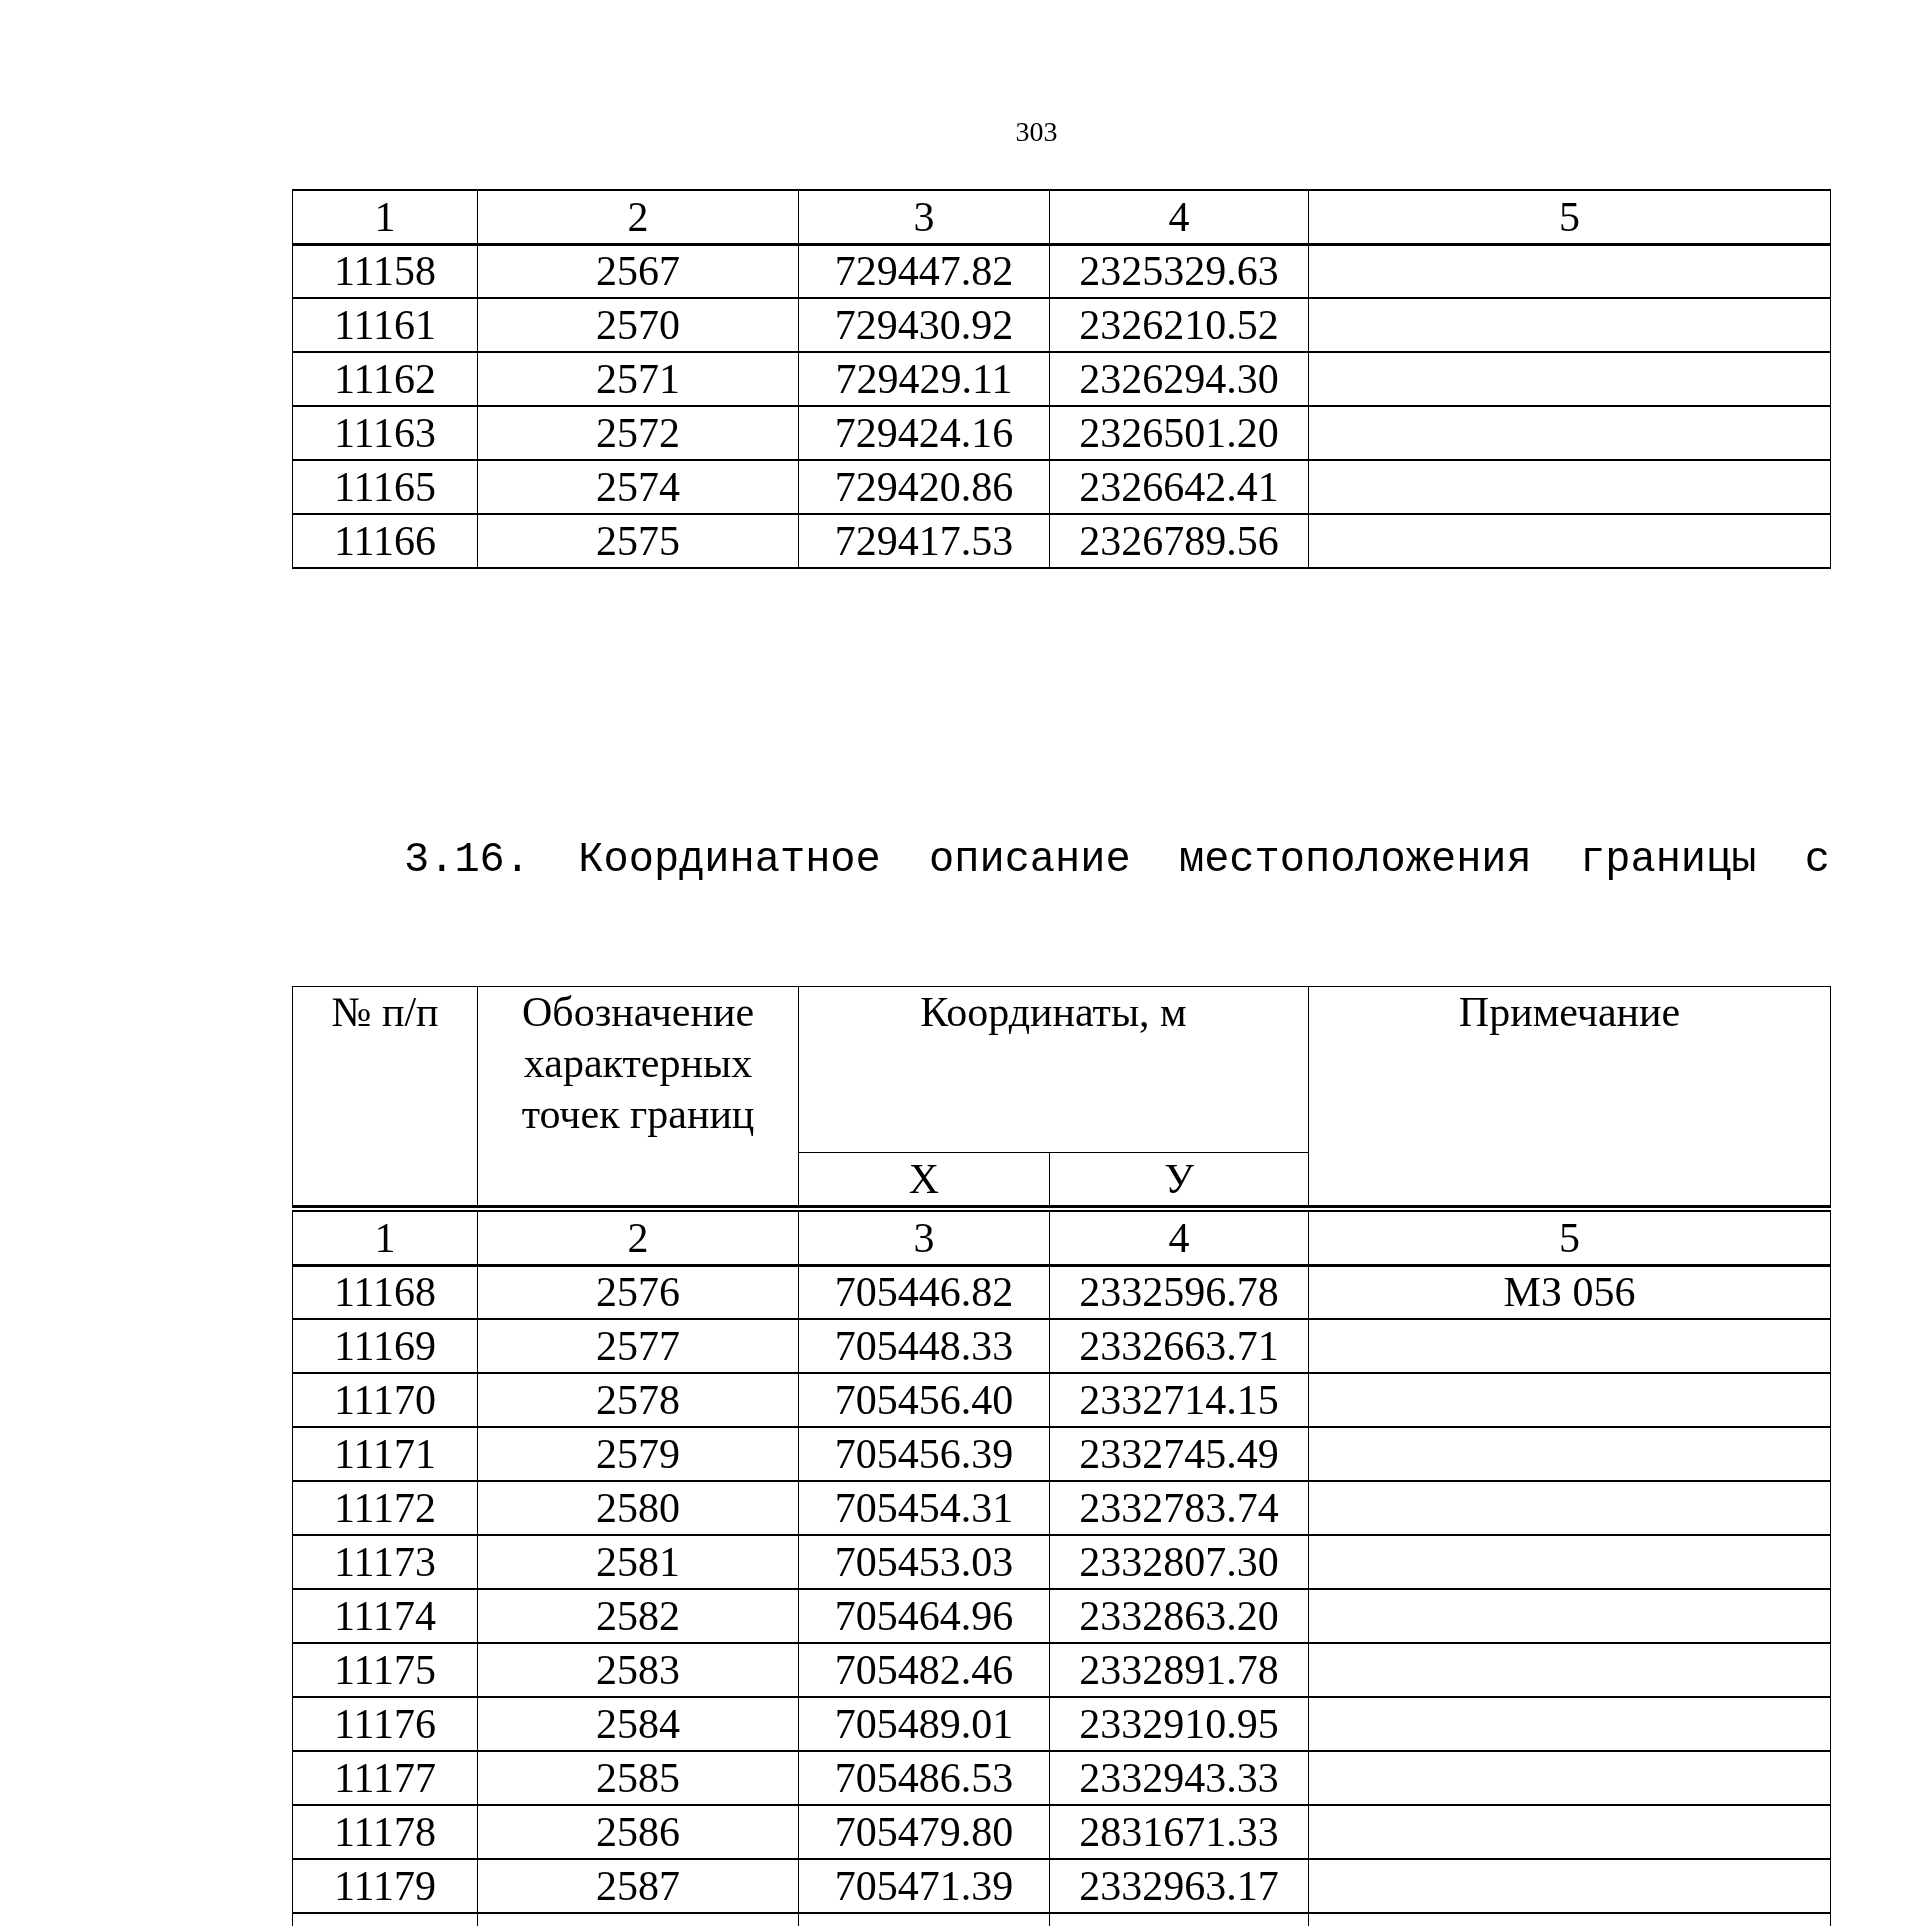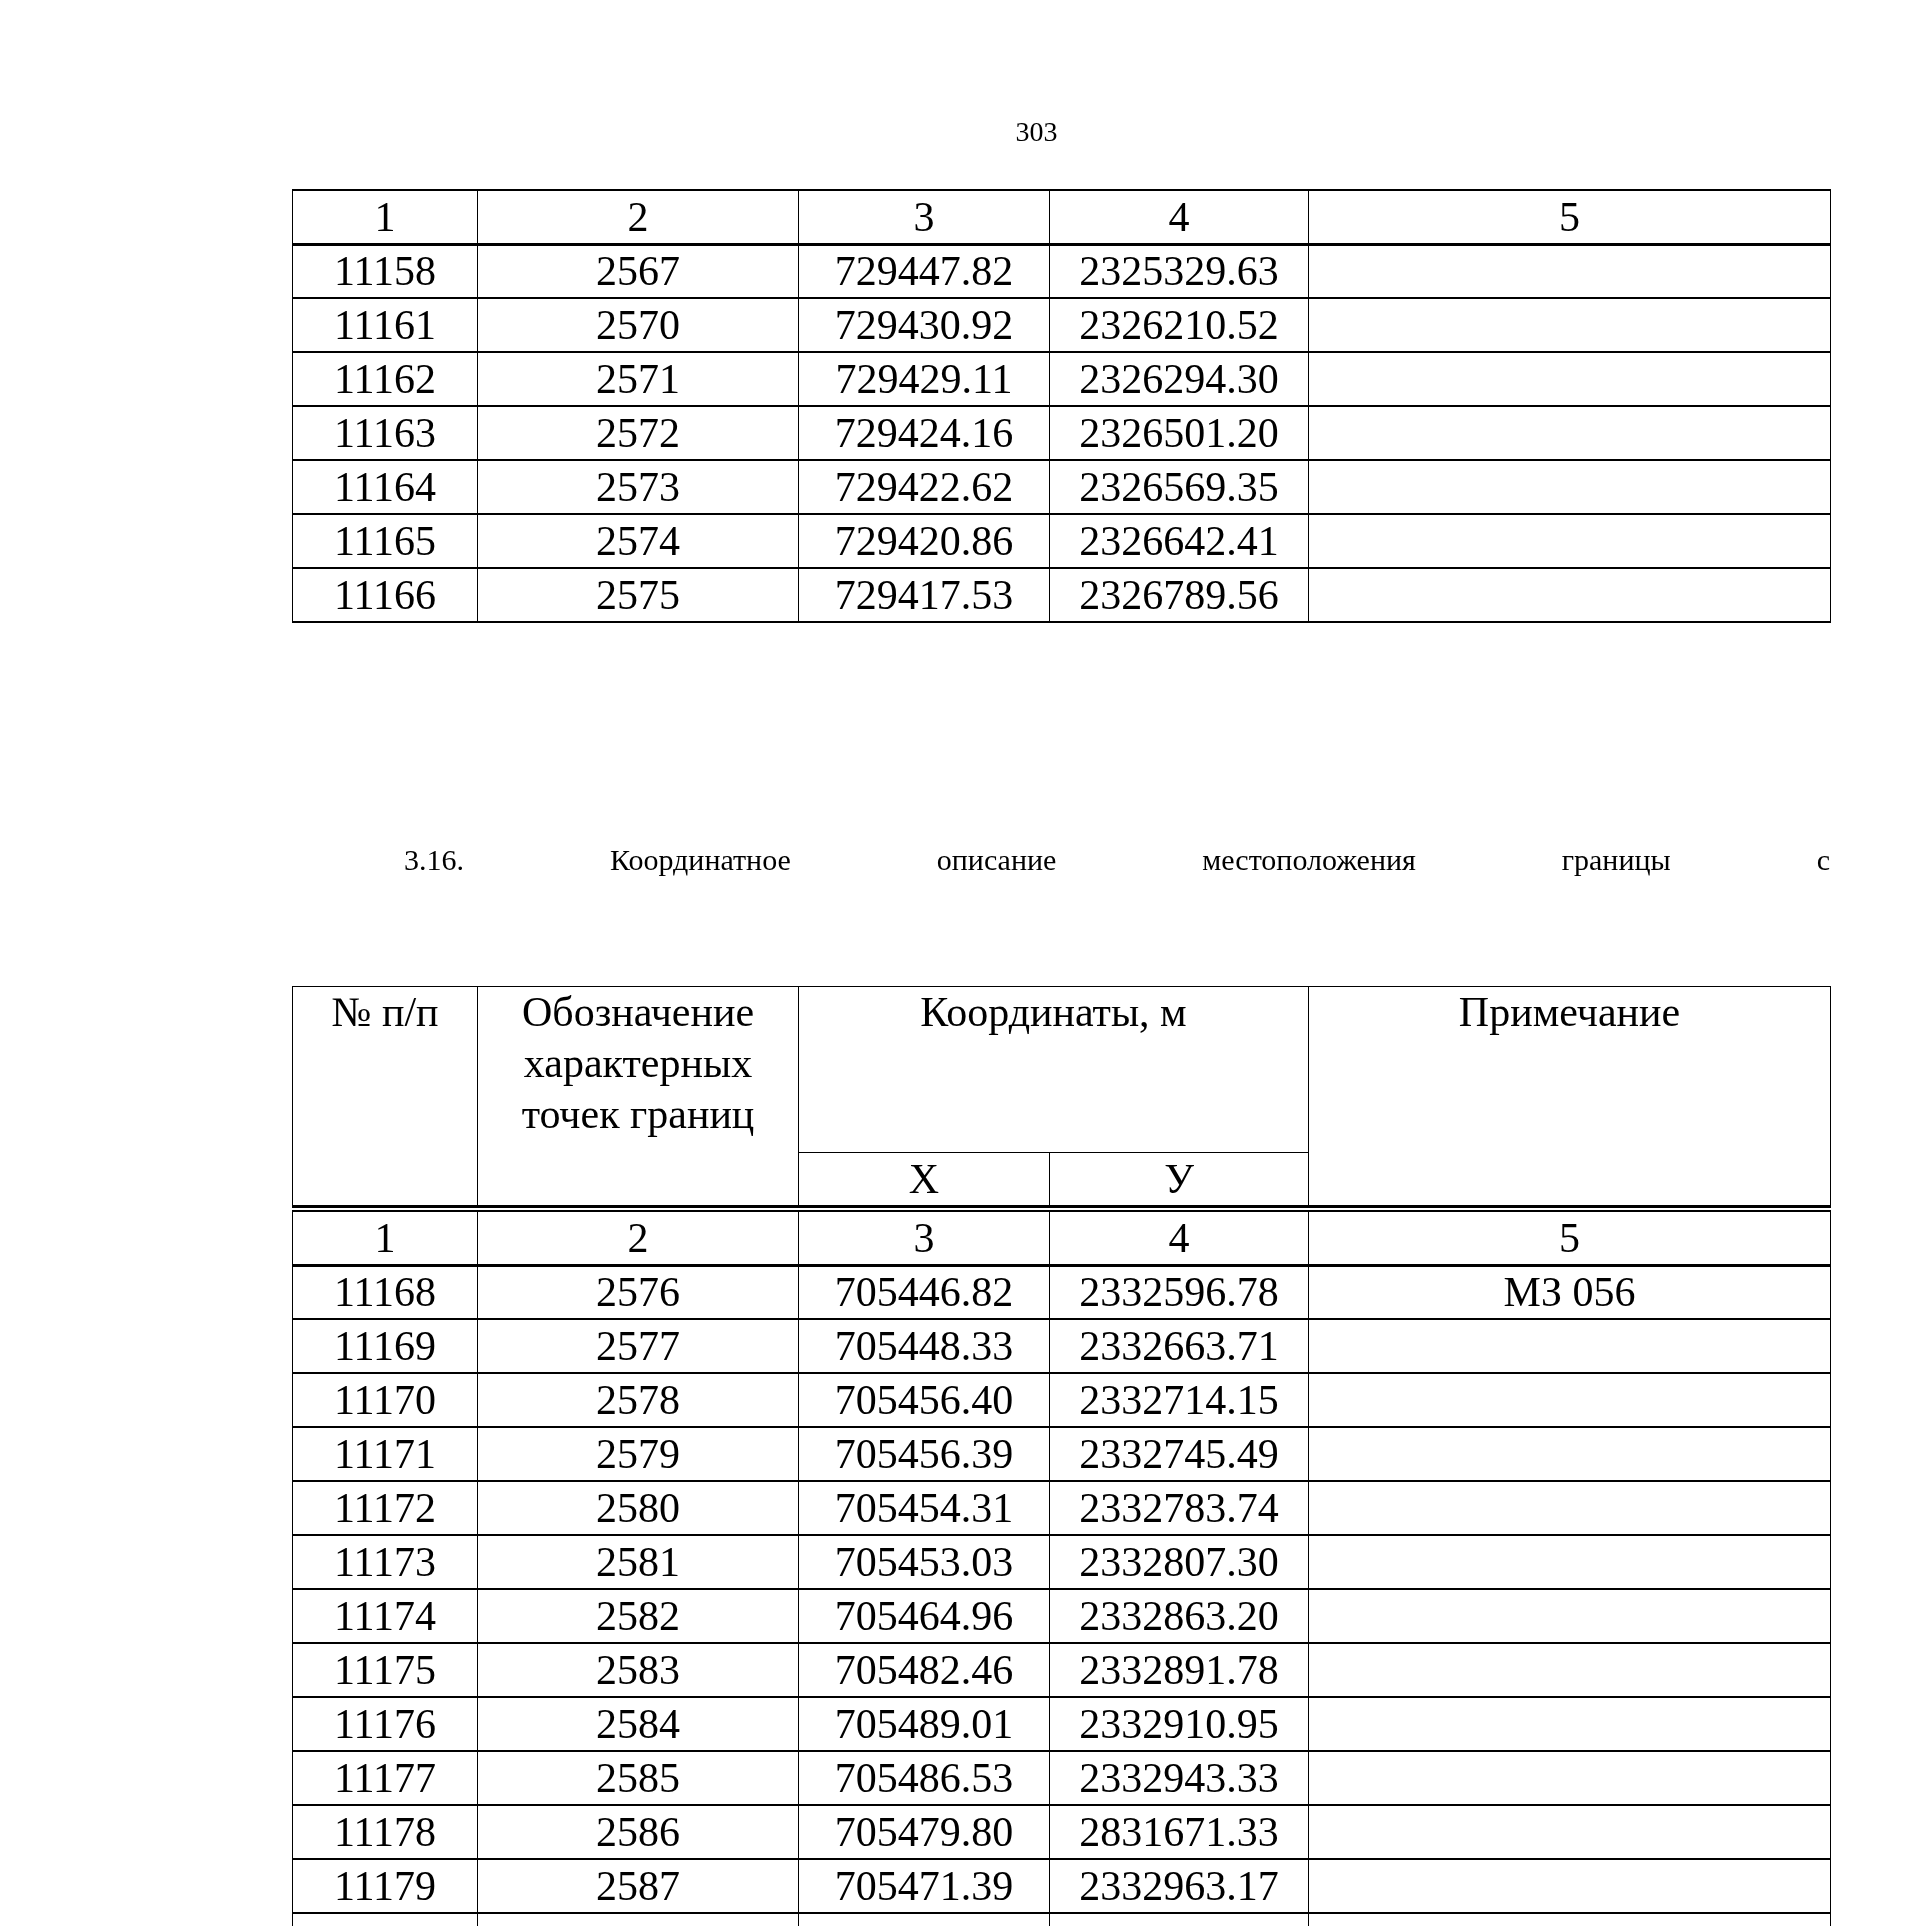--- a/index.html
+++ b/index.html
@@ -99,13 +99,6 @@
         <td class="c1">2572</td>
         <td class="c2">729424.16</td>
         <td class="c3">2326501.20</td>
-        <td class="c4"></td>
-      </tr>
-      <tr class="data-row">
-        <td class="c0">11164</td>
-        <td class="c1">2573</td>
-        <td class="c2">729422.62</td>
-        <td class="c3">2326569.35</td>
         <td class="c4"></td>
       </tr>
       <tr class="data-row">

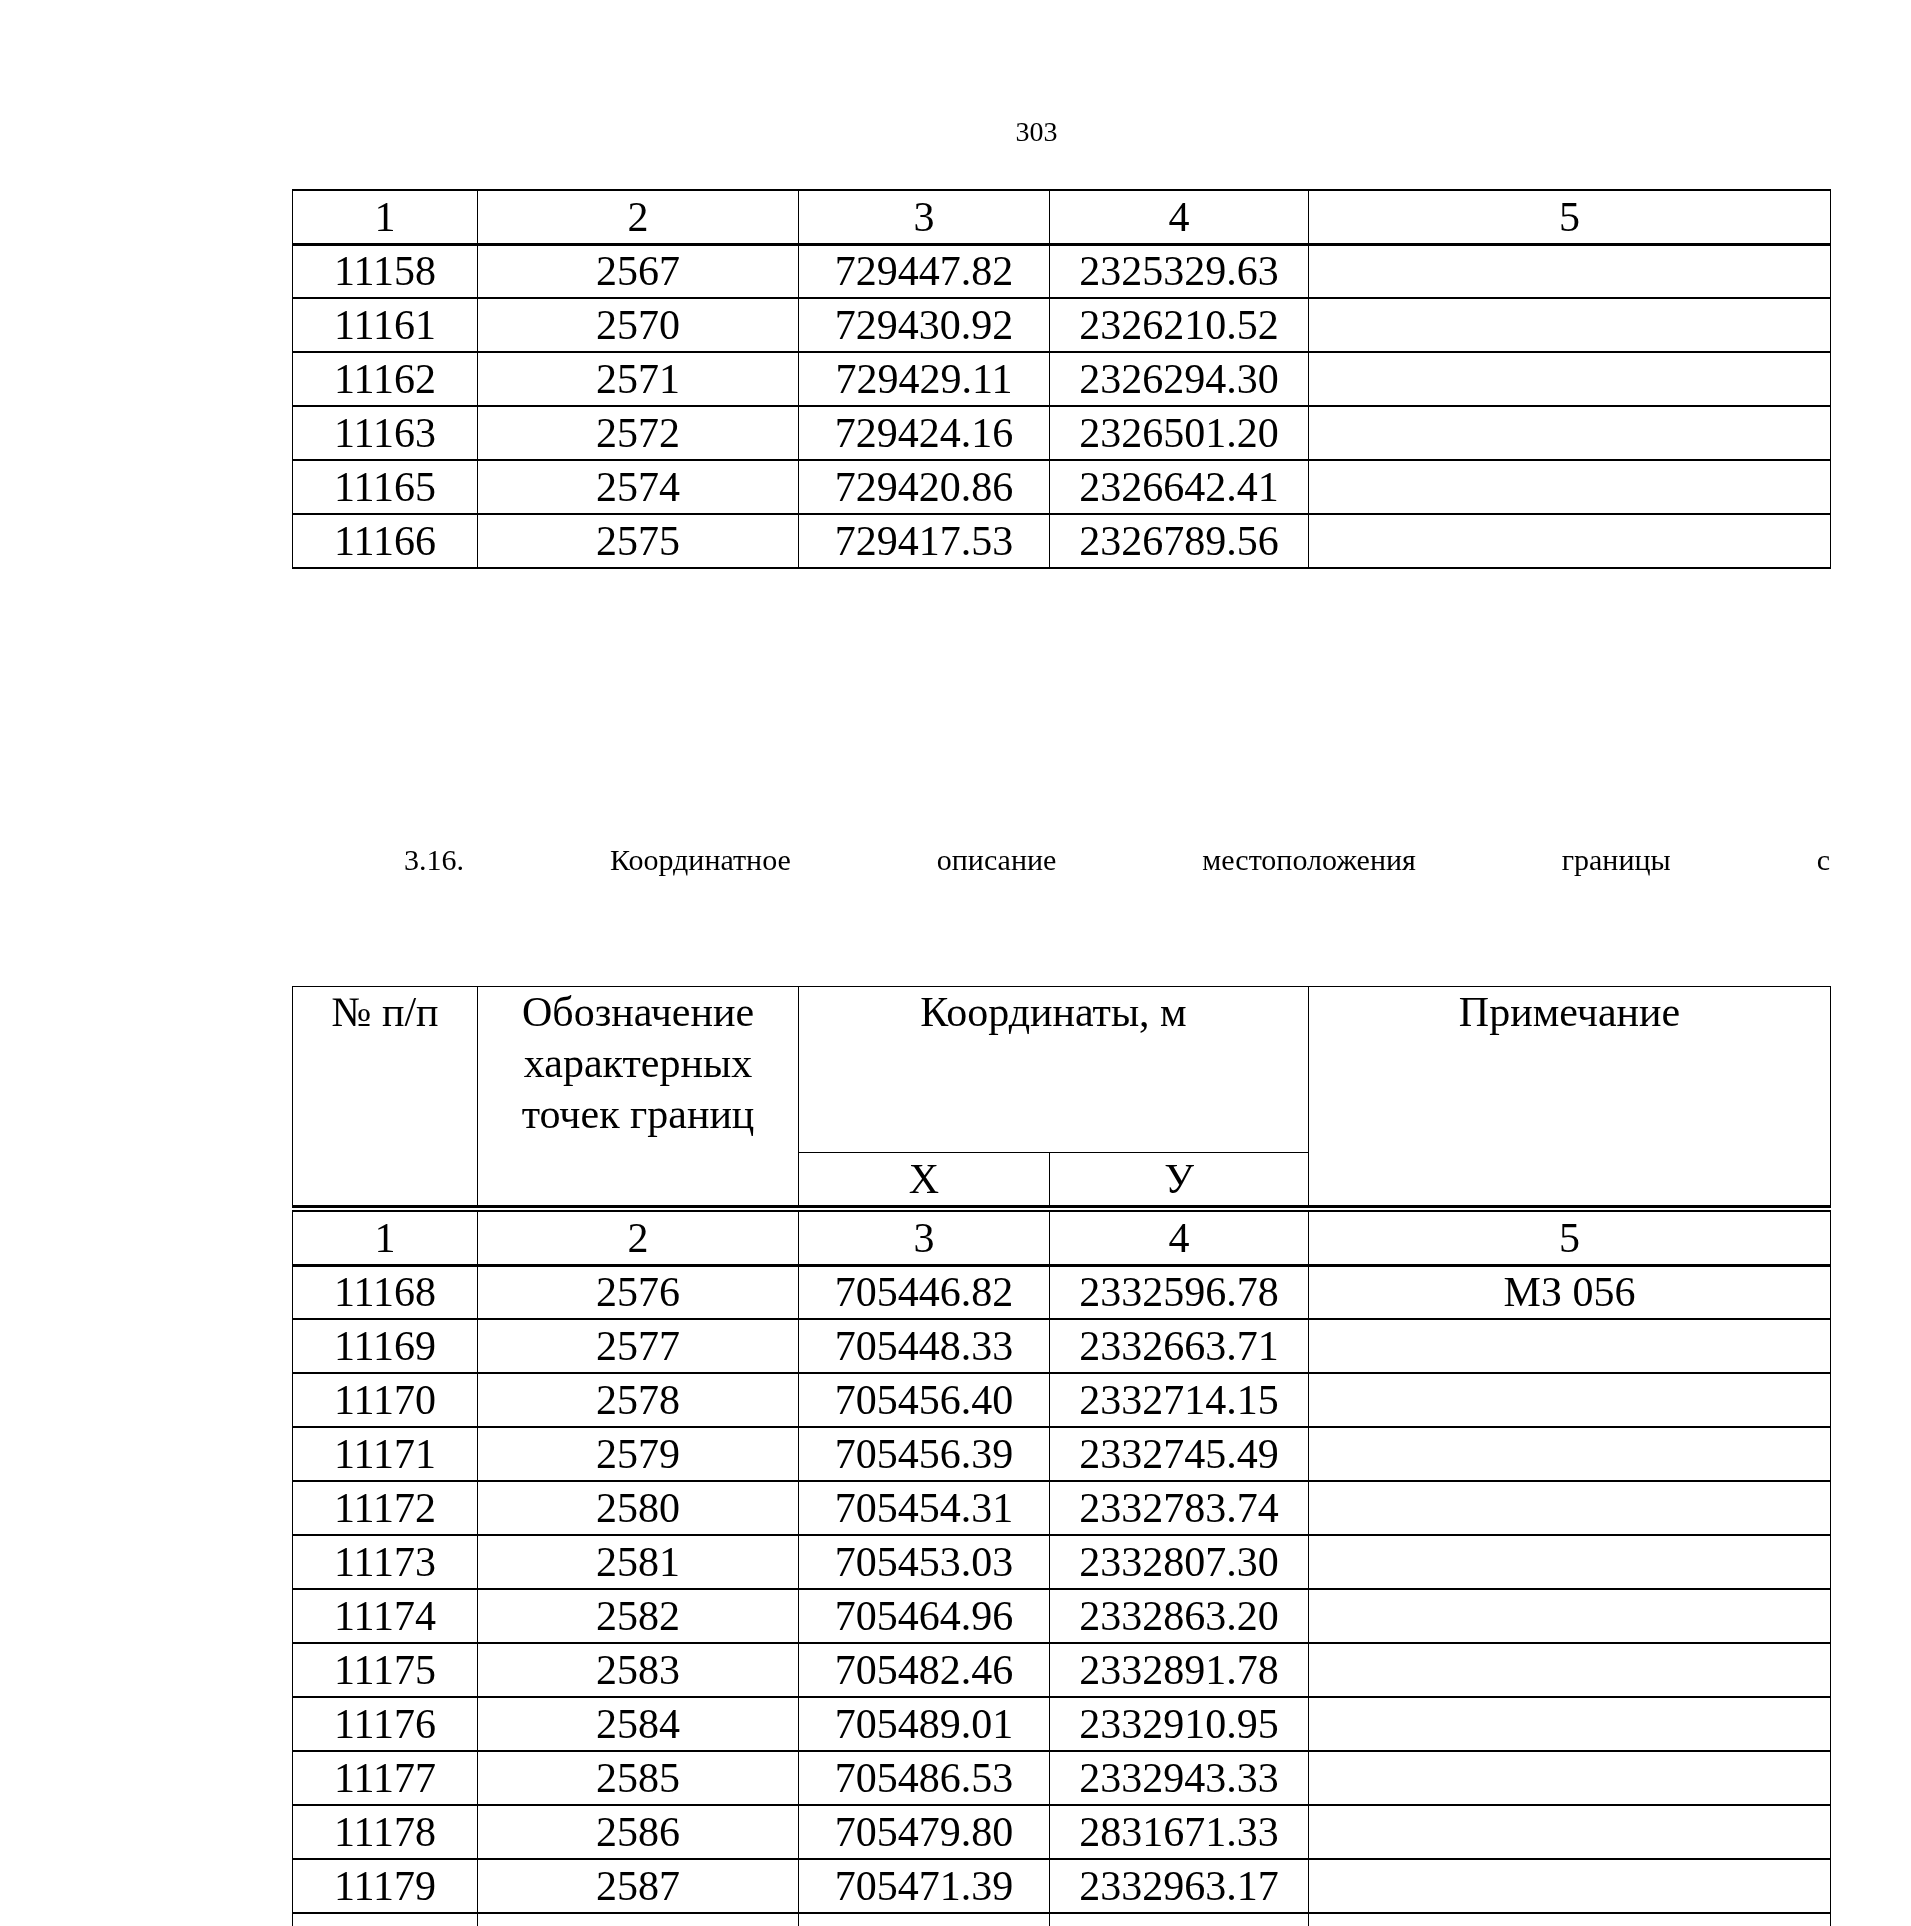--- a/index.html
+++ b/index.html
@@ -39,7 +39,7 @@
 
   .section-para {
     position: absolute; left: 292px; width: 1538px; top: 824px;
-    font-size: 30px; line-height: 72px;
+    font-size: 42px; line-height: 72px; font-family: Liberation Mono, monospace;
   }
   .section-para .line1 {
     display: flex; justify-content: space-between; padding-left: 112px;

